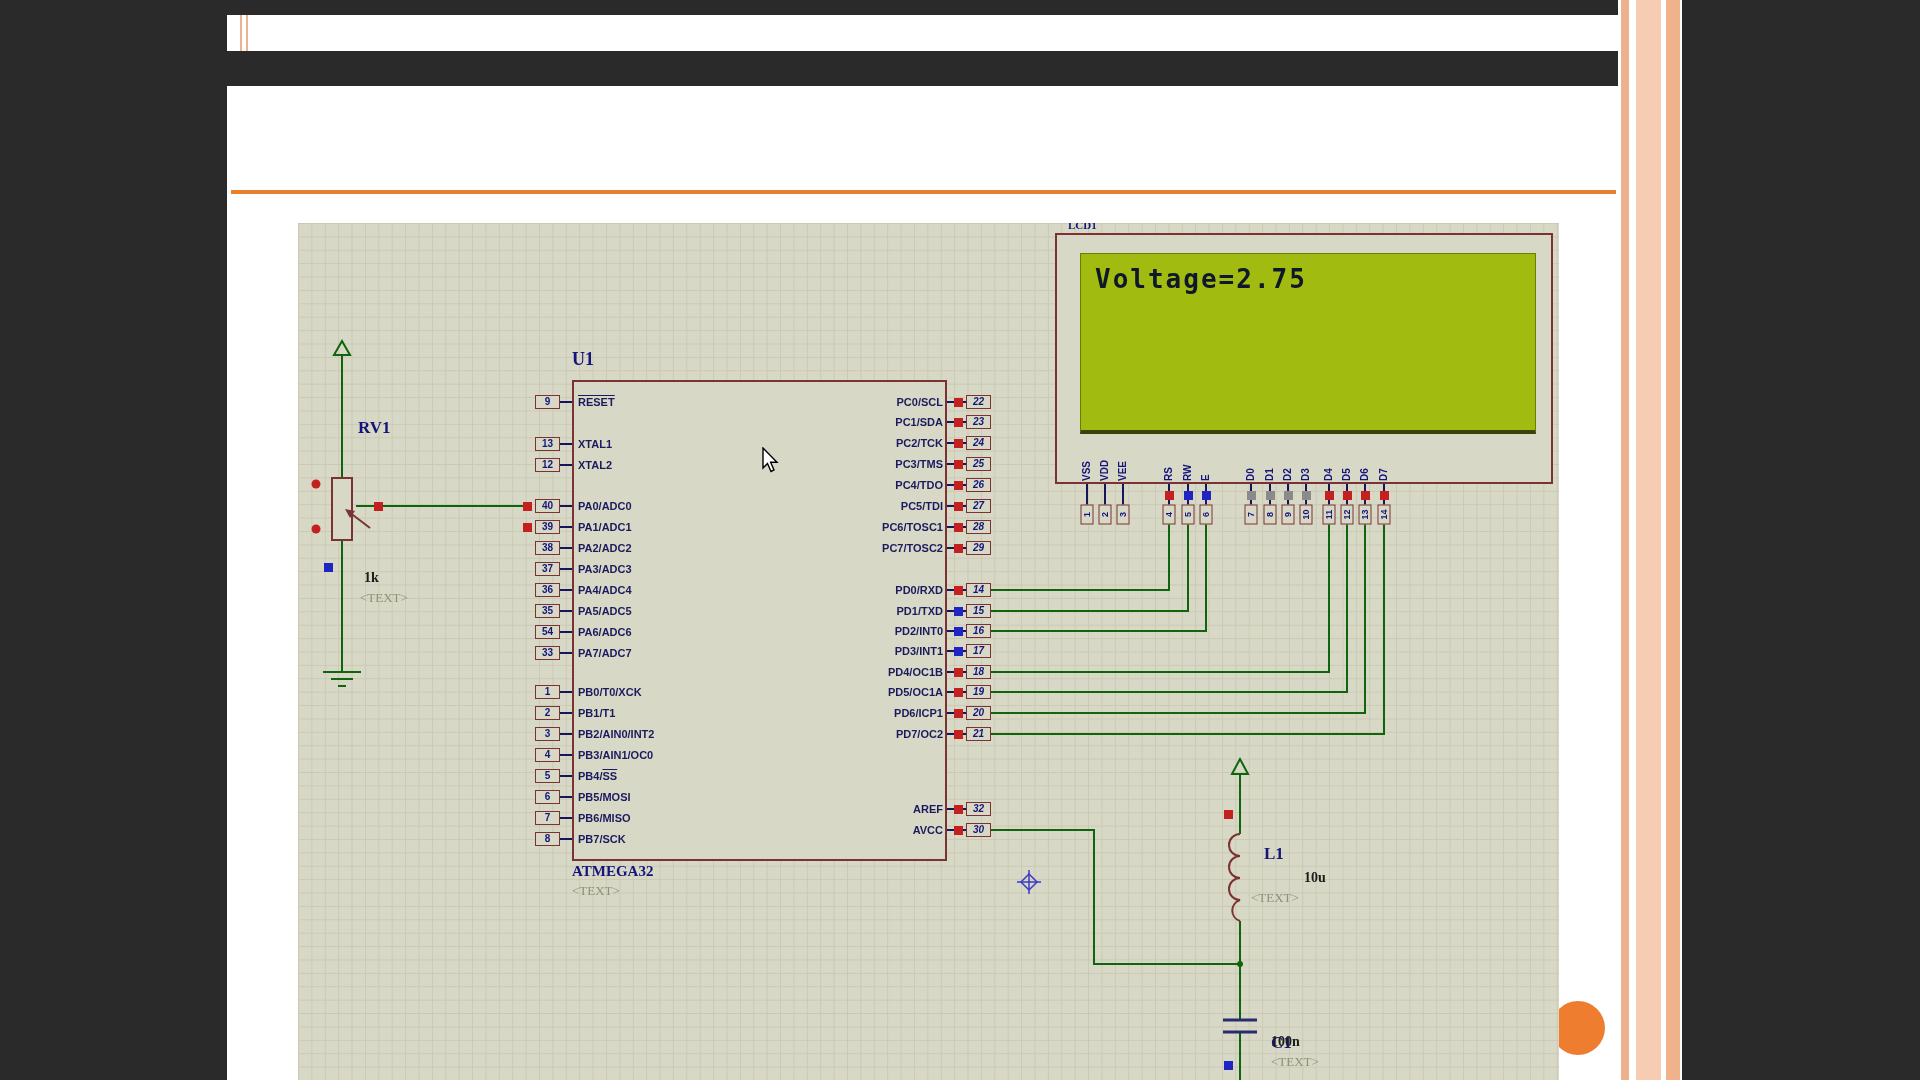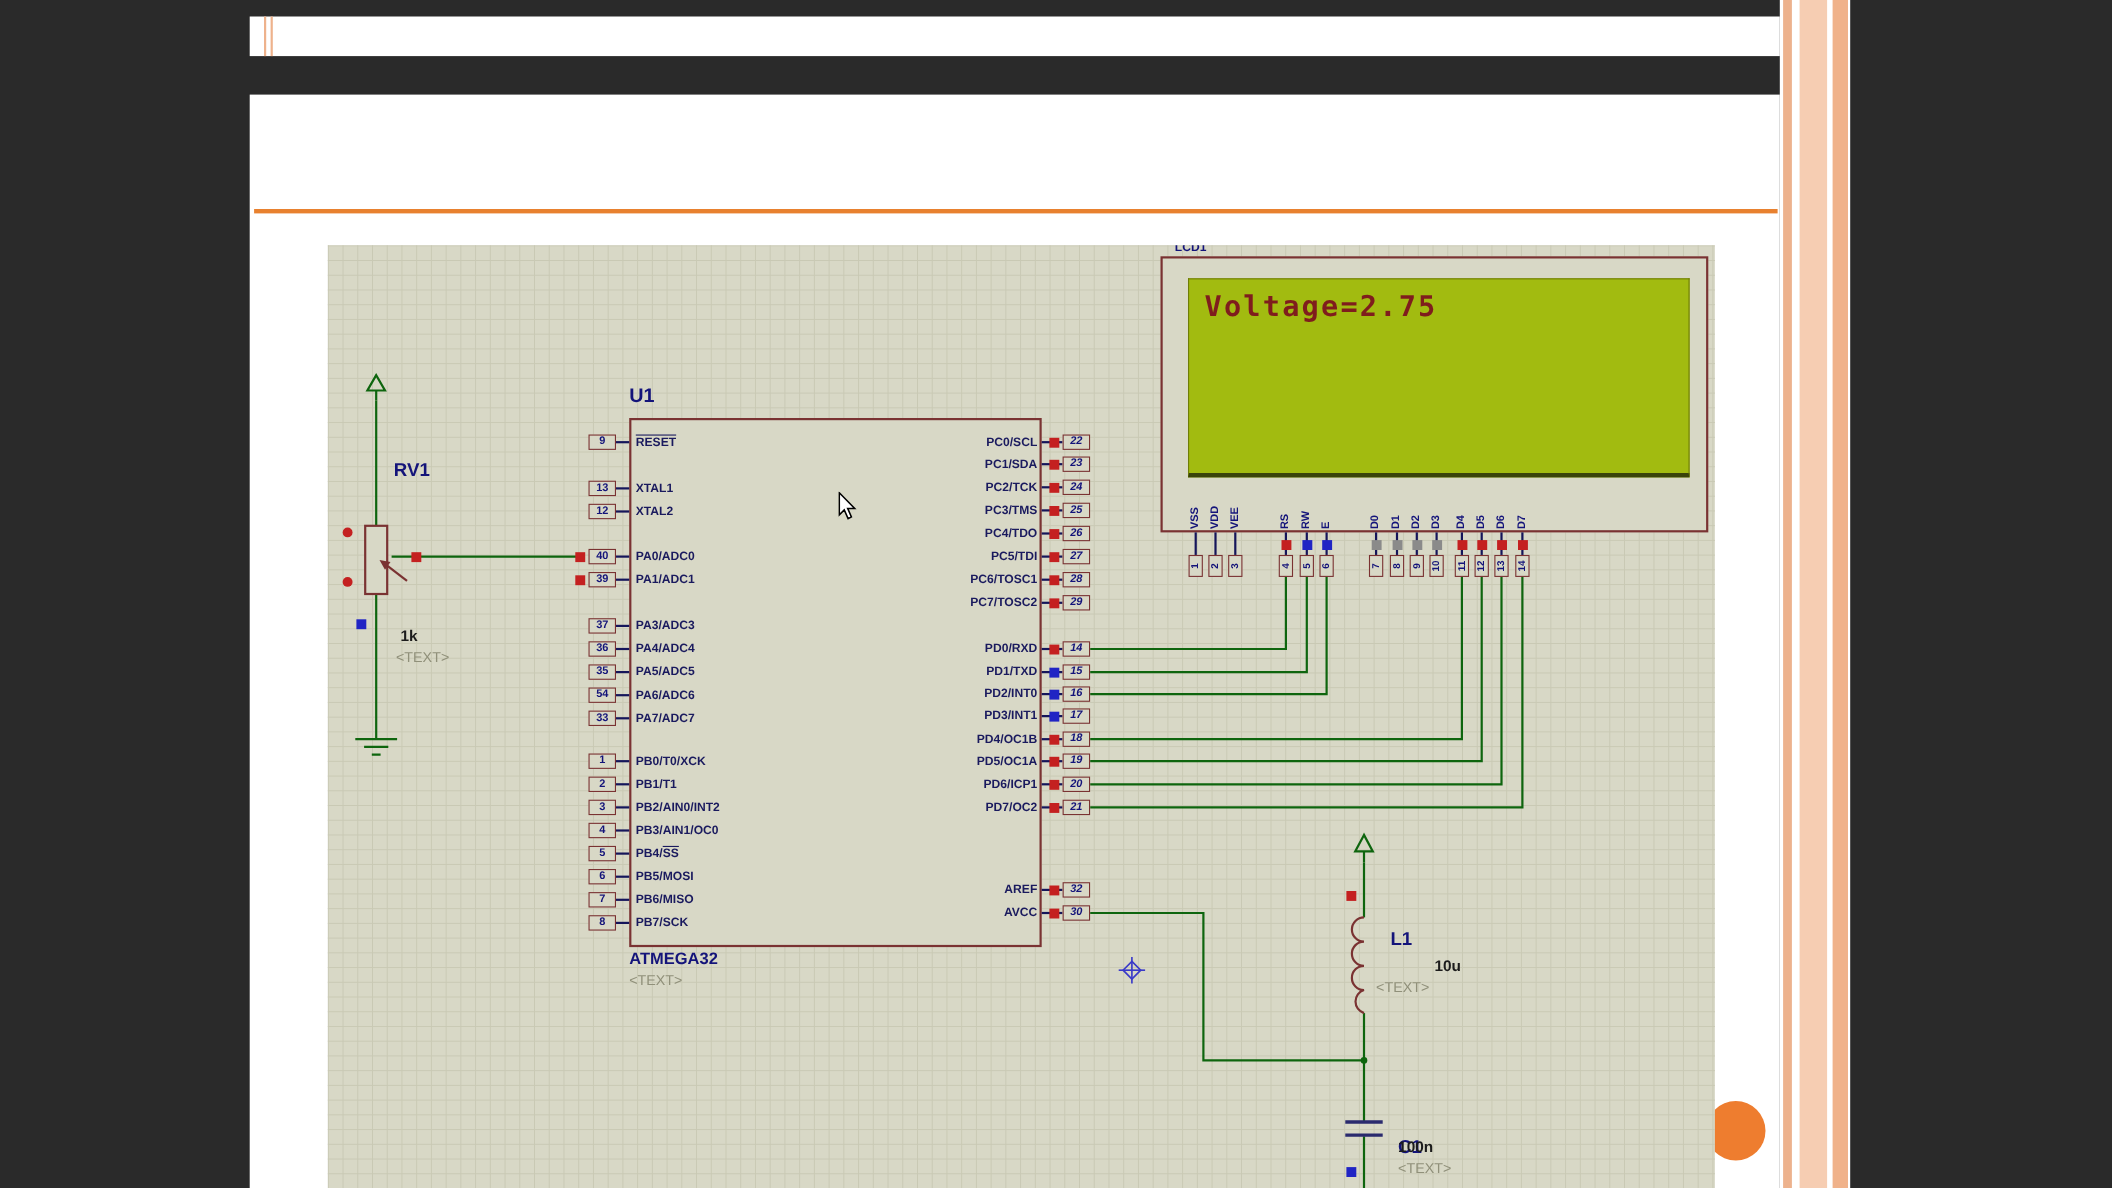--- a/index.html
+++ b/index.html
@@ -41,7 +41,7 @@
   #lcd-text{margin:10px 0 0 14px;font-family:"DejaVu Sans Mono", monospace;font-weight:bold;font-size:26px;letter-spacing:2px;color:#222e02;}
 
   
-  .label{position:absolute;white-space:nowrap;}
+  .label{position:absolute;white-space:nowrap;font-family:Liberation Serif, serif;}
   .ref{font-size:17px;font-weight:bold;color:#14147a;}
   .val{font-size:14px;font-weight:bold;color:#1c1c1c;}
   .ph{font-size:13px;color:#90907a;}

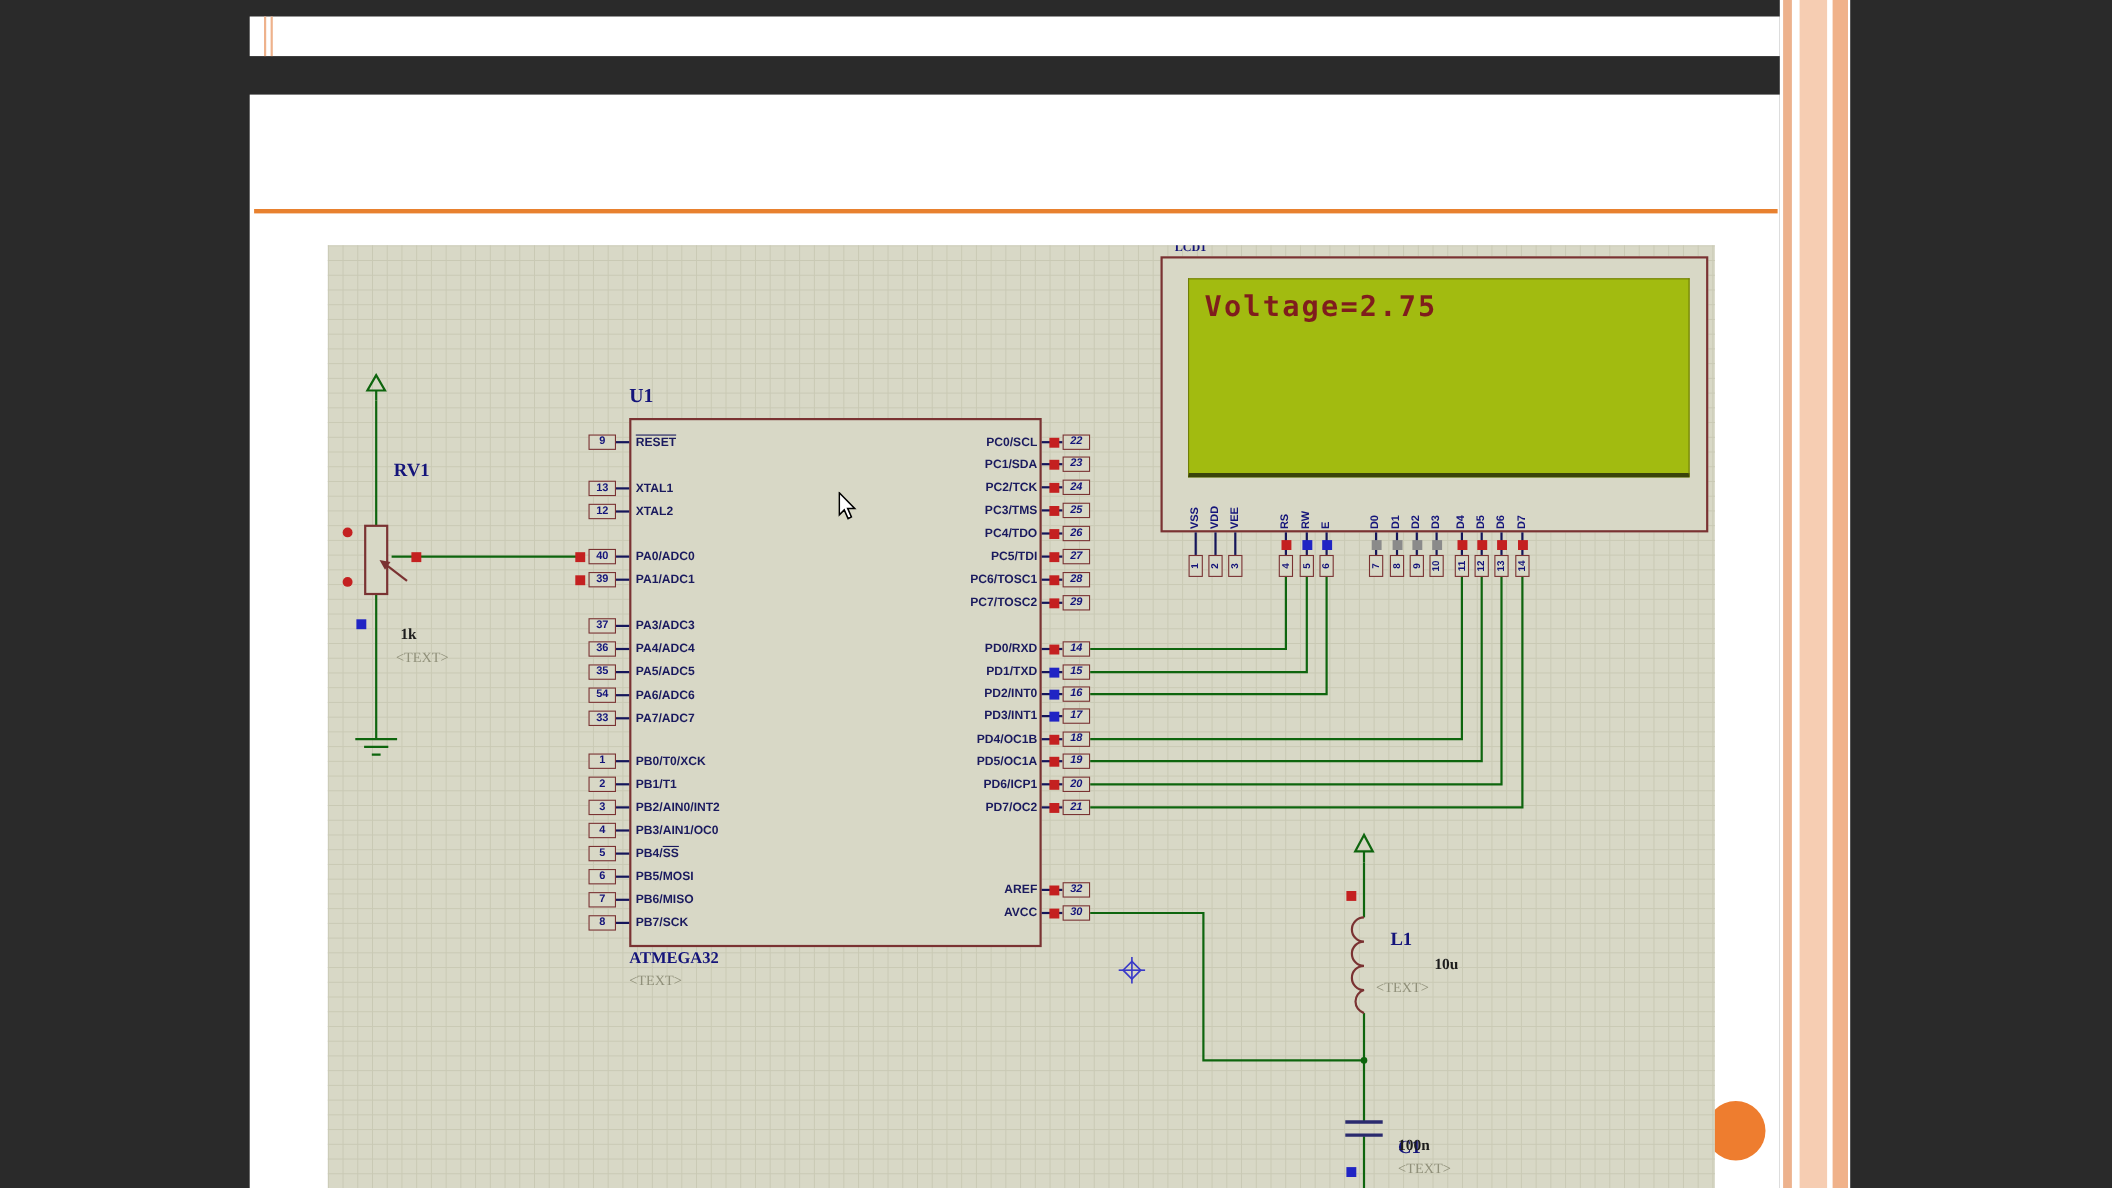--- a/index.html
+++ b/index.html
@@ -368,7 +368,7 @@
 
   <div id="lcd-body" class="abs">
     <div id="lcd-screen" class="abs" style="background: rgb(162, 187, 16);">
-      <div id="lcd-text" style="color: #7f1d1d;">Voltage=2.75</div>
+      <div id="lcd-text" style="color: #0f172a;">Voltage=2.75</div>
     </div>
   </div>
   <div id="lcd-ref" class="label">LCD1</div>

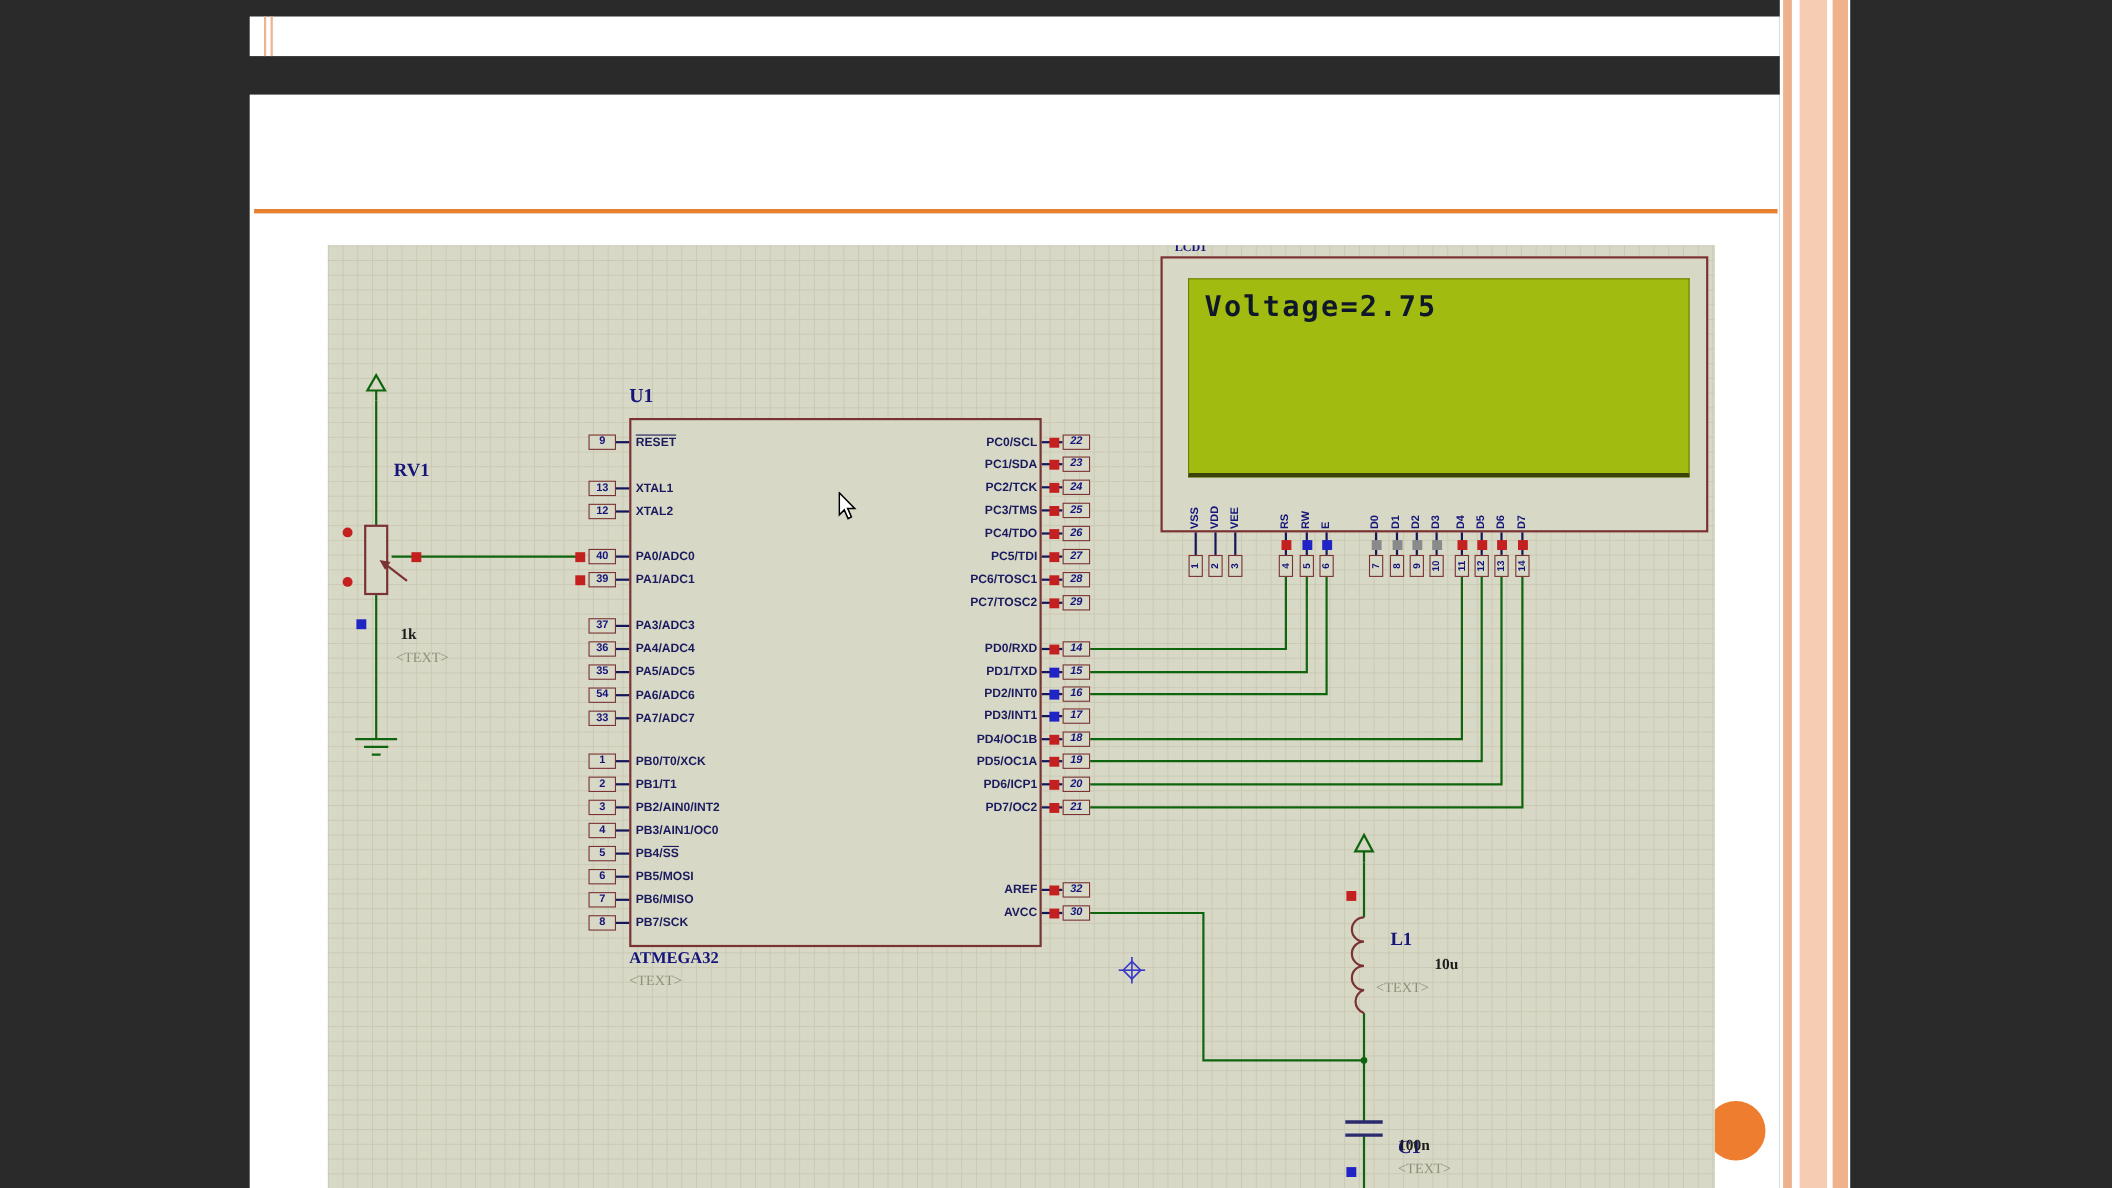--- a/index.html
+++ b/index.html
@@ -190,6 +190,11 @@
         <div class="pin-num">39</div>
         <div class="pin-label">PA1/ADC1</div>
         <div class="pin-state" style="background: rgb(196, 32, 32);"></div>
+      </div>
+      <div class="mcu-pin left" style="top: 317px;">
+        <div class="pin-stub"></div>
+        <div class="pin-num">38</div>
+        <div class="pin-label">PA2/ADC2</div>
       </div>
       <div class="mcu-pin left" style="top: 338px;">
         <div class="pin-stub"></div>

